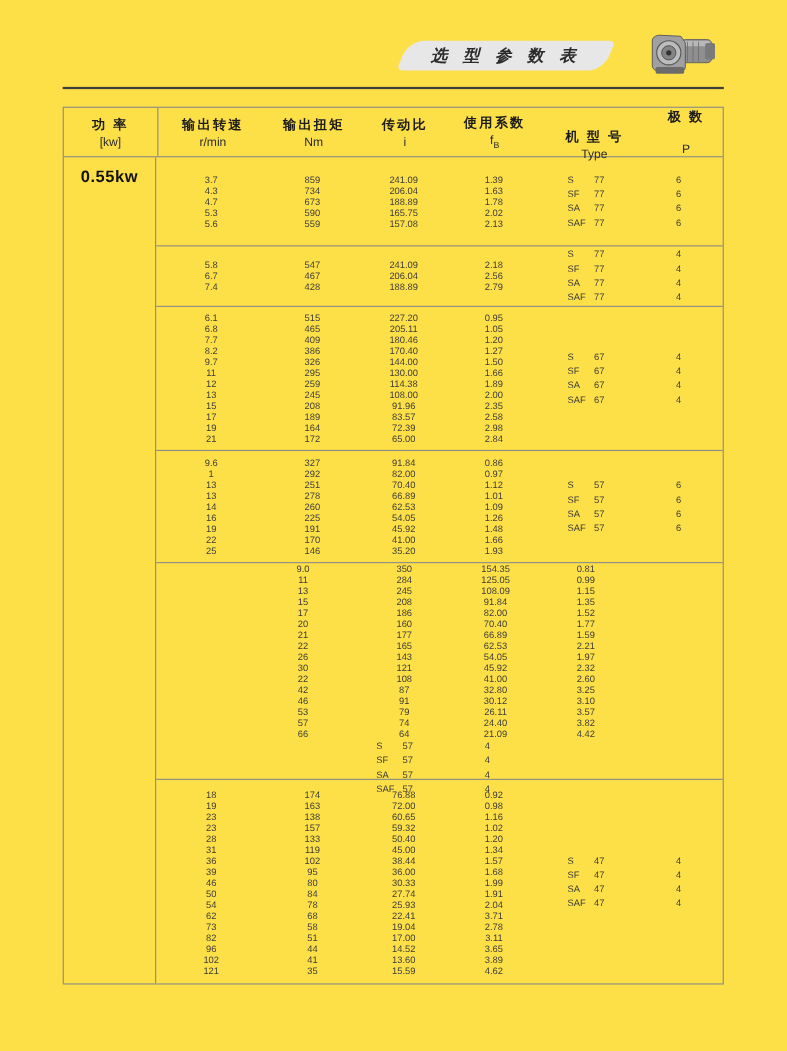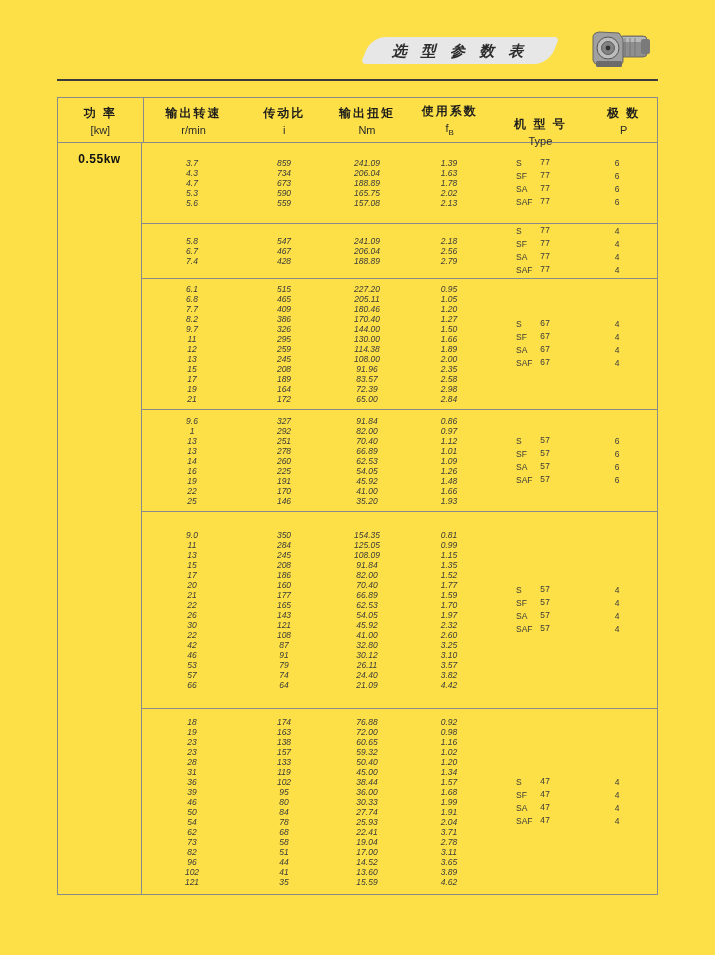--- a/index.html
+++ b/index.html
@@ -87,13 +87,13 @@
         <span class="zh">输出转速</span>
         <span class="en">r/min</span>
       </div>
+      <div class="th w-torque">
+        <span class="zh">输出扭矩</span>
+        <span class="en">Nm</span>
+      </div>
       <div class="th w-ratio">
         <span class="zh">传动比</span>
         <span class="en">i</span>
-      </div>
-      <div class="th w-torque">
-        <span class="zh">输出扭矩</span>
-        <span class="en">Nm</span>
       </div>
       <div class="th w-fb">
         <span class="zh">使用系数</span>

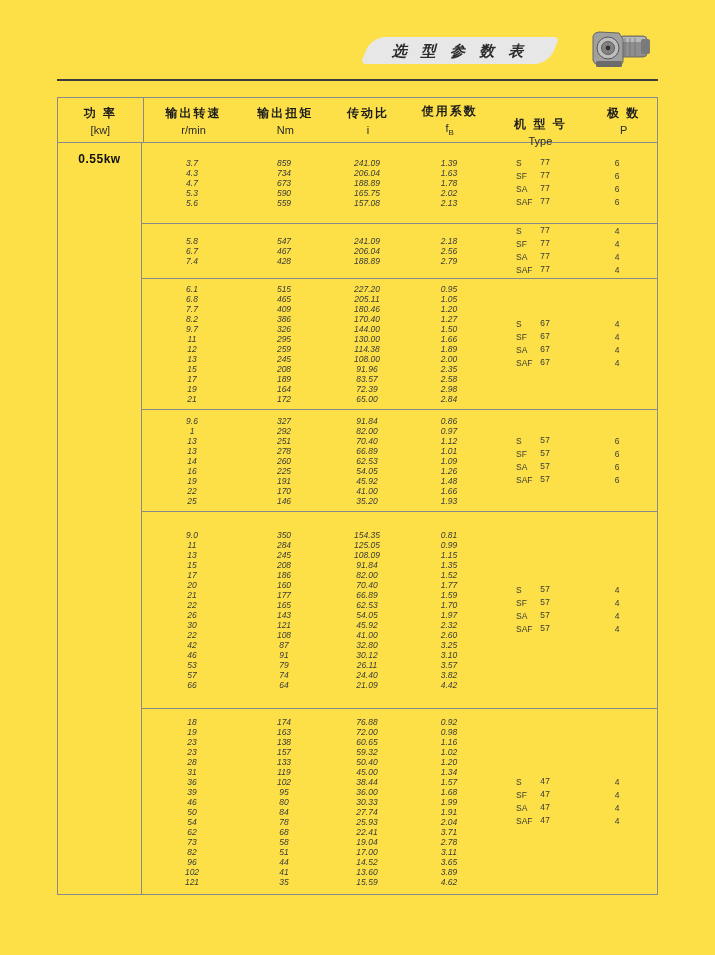--- a/index.html
+++ b/index.html
@@ -25,7 +25,7 @@
   .th.w-power { width:86px; border-right:1px solid #8a8a8a; }
   .th.w-speed { width:100px; } .th.w-torque { width:84px; }
   .th.w-ratio { width:82px; }  .th.w-fb { width:82px; }
-  .th.w-type { width:100px;margin-top:23px; }  .th.w-pole { width:67px; }
+  .th.w-type { width:100px;margin-top:23px; }  .th.w-pole { width:67px;justify-content:space-between; }
   sub { font-size:8px; }
 
   .tbody { display:flex; }

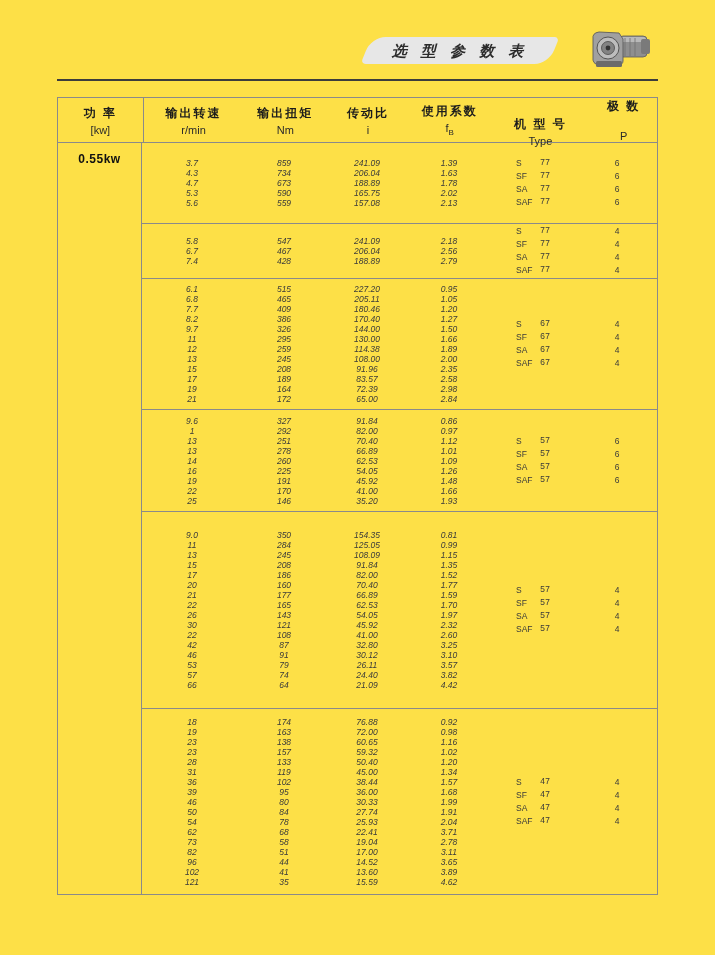--- a/index.html
+++ b/index.html
@@ -30,7 +30,7 @@
 
   .tbody { display:flex; }
   .power-col { width:86px; border-right:1px solid #8a8a8a; text-align:center; }
-  .power-label { margin-top:9px; font-size:12px; font-weight:bold; color:#111; letter-spacing:0.5px; }
+  .power-label { margin-top:9px; font-size:15px; font-weight:bold; color:#111; letter-spacing:0.5px; }
   .data-col { flex:1; }
 
   .group { display:flex; align-items:center; }

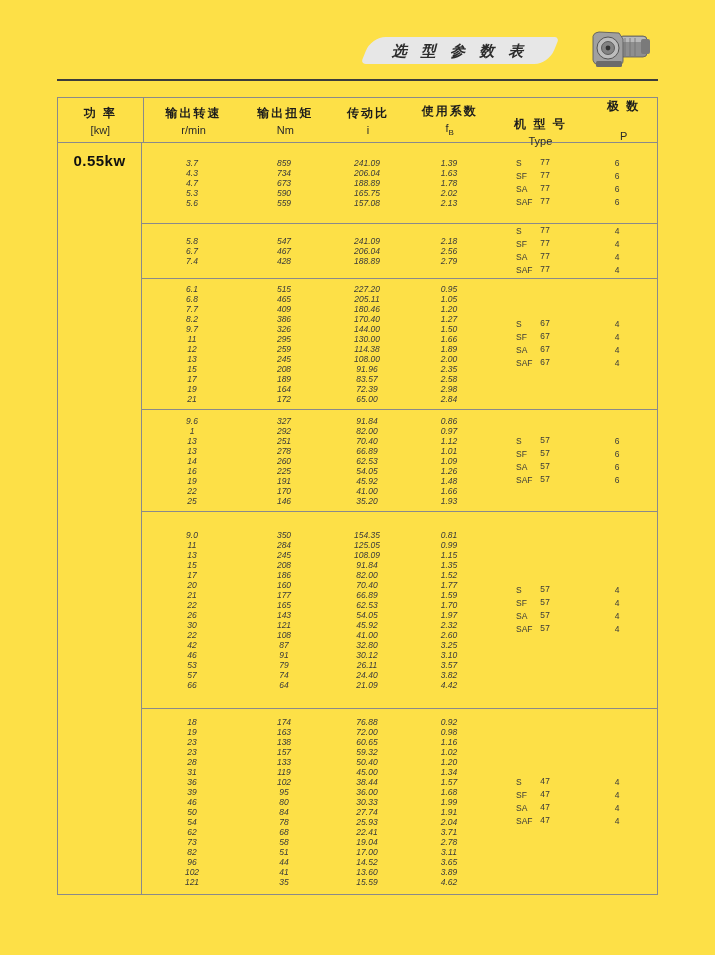--- a/index.html
+++ b/index.html
@@ -37,7 +37,7 @@
   .group + .group { border-top:1px solid #8a8a8a; }
   .g0{height:80px;} .g1{height:55px;} .g2{height:131px;} .g3{height:102px;} .g4{height:197px;} .g5{height:186px;align-items:center;}
 
-  .num-rows { width:348px;font-style:italic; }
+  .num-rows { width:348px; }
   .nrow { display:flex; height:10px; line-height:10px; font-size:8.5px; color:#3a3a3a; }
   .nrow span { display:inline-block; text-align:center; }
   .nrow .c0 { width:100px; } .nrow .c1 { width:84px; }

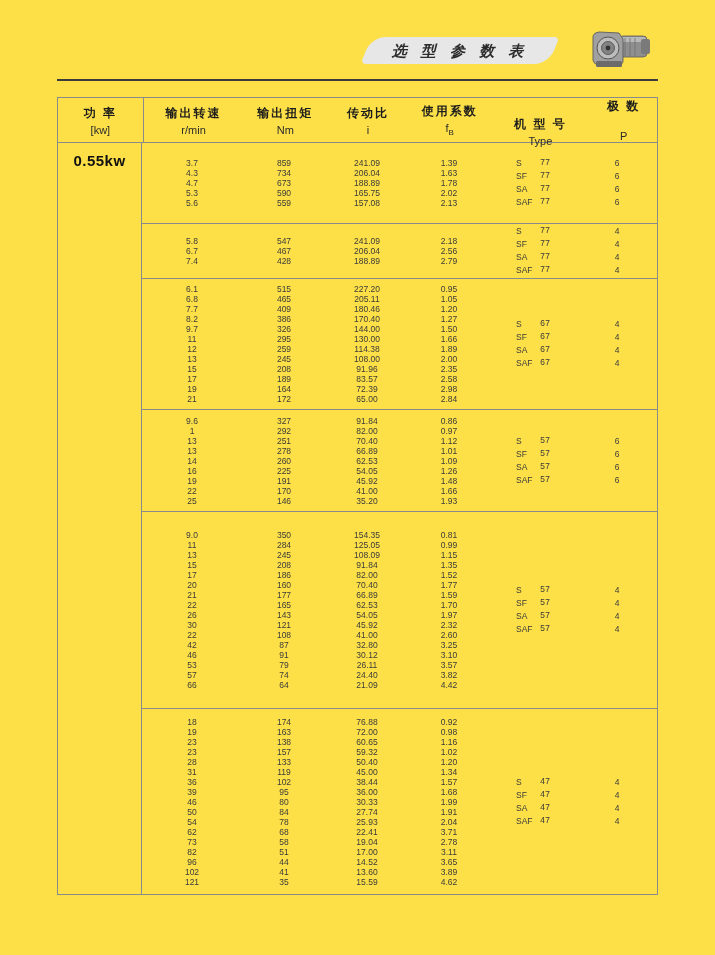--- a/index.html
+++ b/index.html
@@ -46,7 +46,7 @@
   .type-block { margin-left:26px; display:flex; flex-direction:column; justify-content:center; }
   .trow { display:flex; height:13px; line-height:13px; font-size:8.5px; color:#3a3a3a; }
   .trow .tname { width:24px; text-align:left; }
-  .trow .tsize { width:37px; text-align:left;font-family:Liberation Mono, monospace; }
+  .trow .tsize { width:37px; text-align:left; }
   .trow .tpole { width:80px; text-align:center; }
 </style>
 </head>

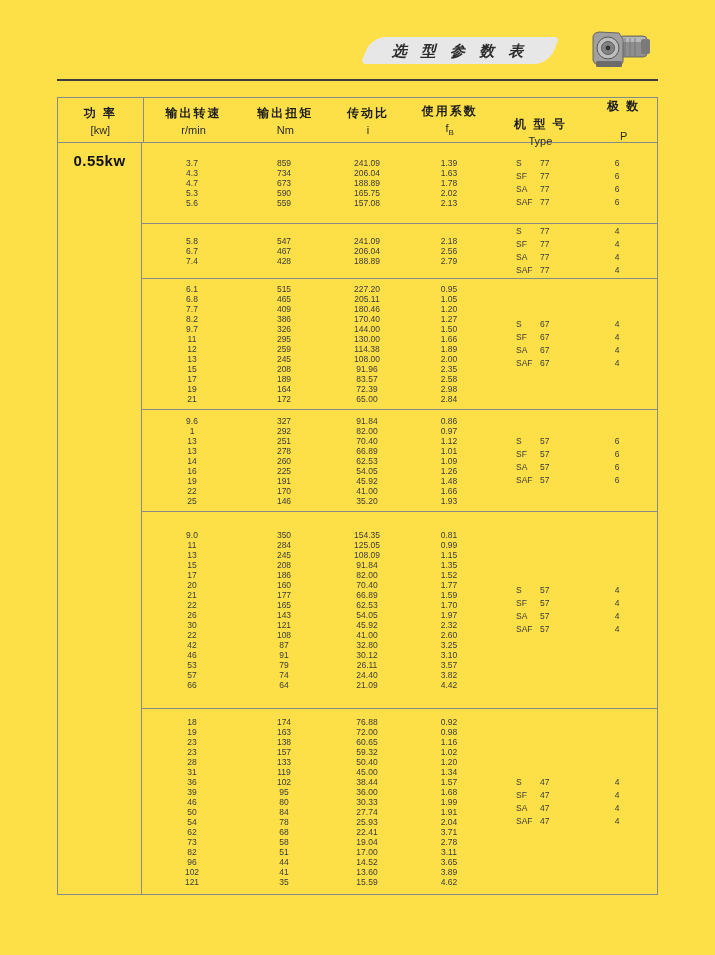--- a/index.html
+++ b/index.html
@@ -35,7 +35,7 @@
 
   .group { display:flex; align-items:center; }
   .group + .group { border-top:1px solid #8a8a8a; }
-  .g0{height:80px;} .g1{height:55px;} .g2{height:131px;} .g3{height:102px;} .g4{height:197px;} .g5{height:186px;align-items:center;}
+  .g0{height:80px;} .g1{height:55px;} .g2{height:131px;} .g3{height:102px;} .g4{height:197px;flex-direction:column;} .g5{height:186px;align-items:center;}
 
   .num-rows { width:348px; }
   .nrow { display:flex; height:10px; line-height:10px; font-size:8.5px; color:#3a3a3a; }

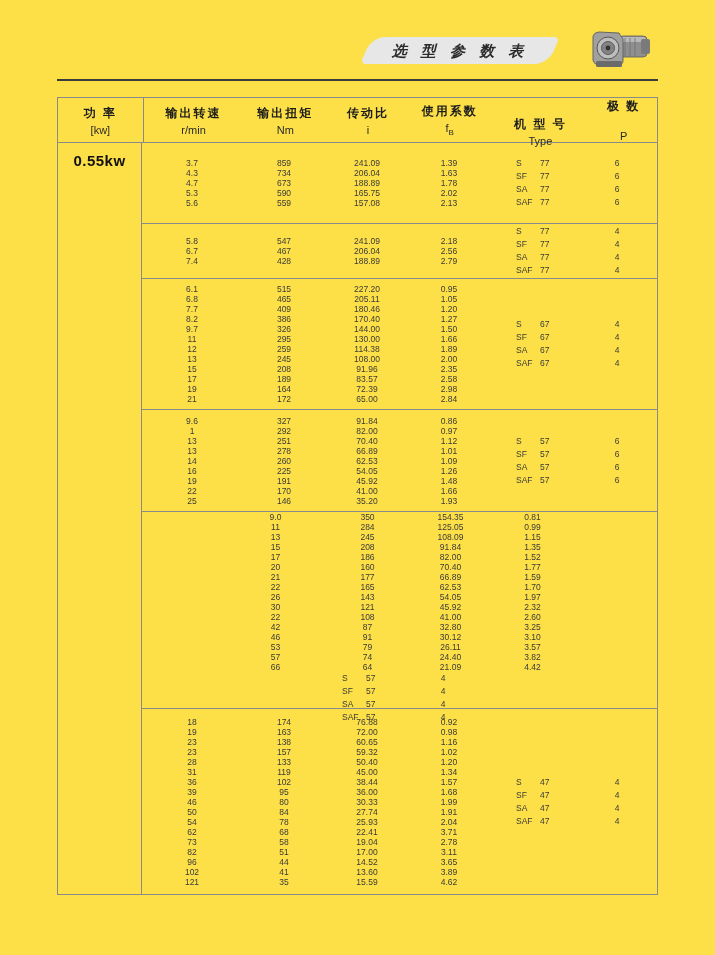--- a/index.html
+++ b/index.html
@@ -440,7 +440,7 @@
                 <span class="c0">22</span>
                 <span class="c1">165</span>
                 <span class="c2">62.53</span>
-                <span class="c3">1.70</span>
+                <span class="c3">2.21</span>
               </div>
               <div class="nrow">
                 <span class="c0">26</span>

